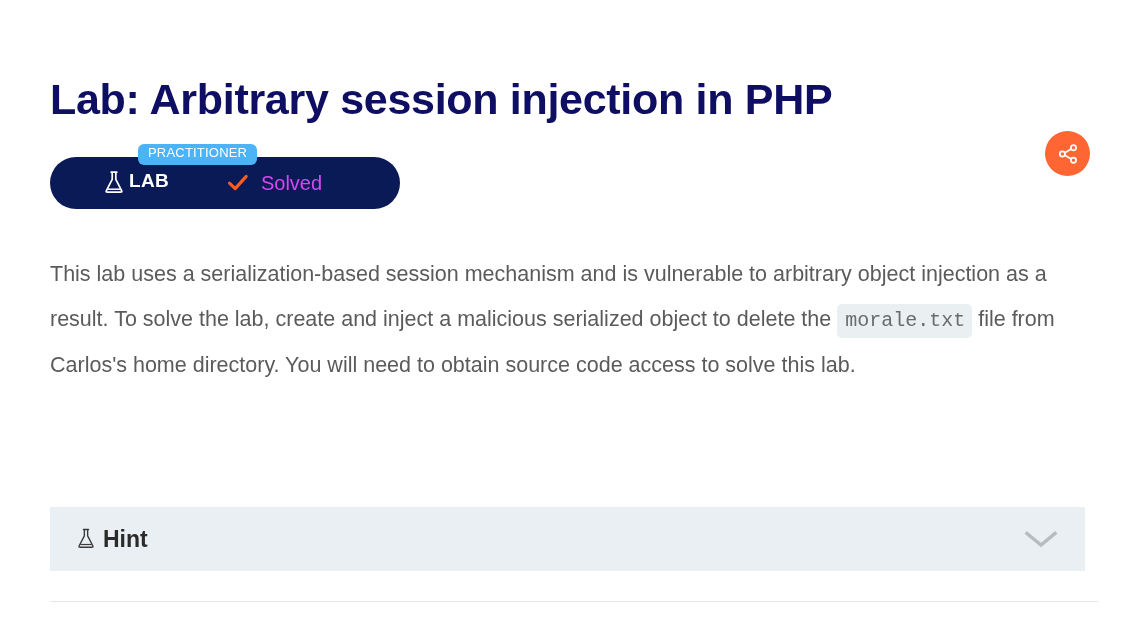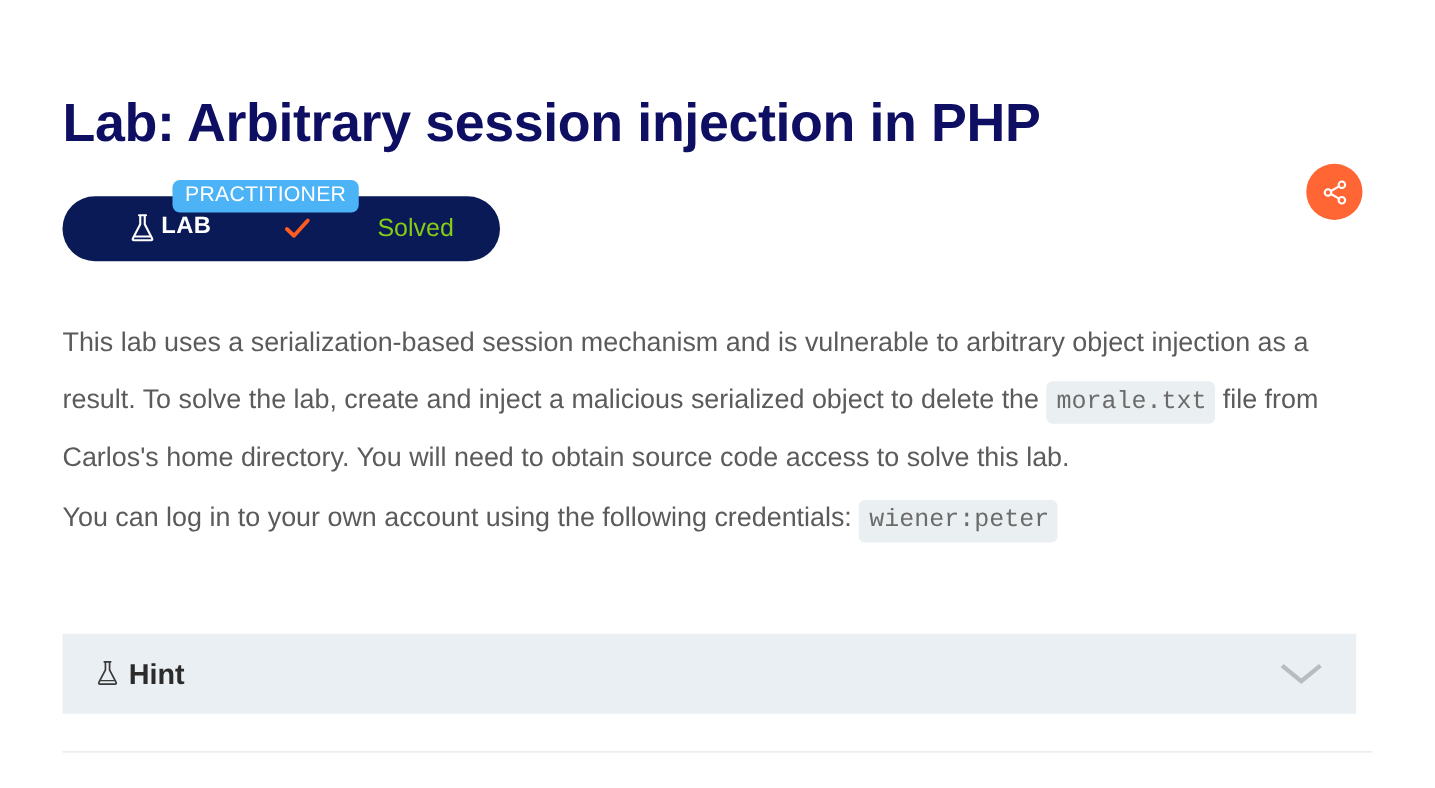--- a/index.html
+++ b/index.html
@@ -104,7 +104,7 @@
     top: 0;
     background: #4cb3f7;
     color: #ffffff;
-    font-size: 17px;
+    font-size: 13px;
     font-weight: normal;
     letter-spacing: 0.2px;
     padding: 2px 10px 4px 10px;

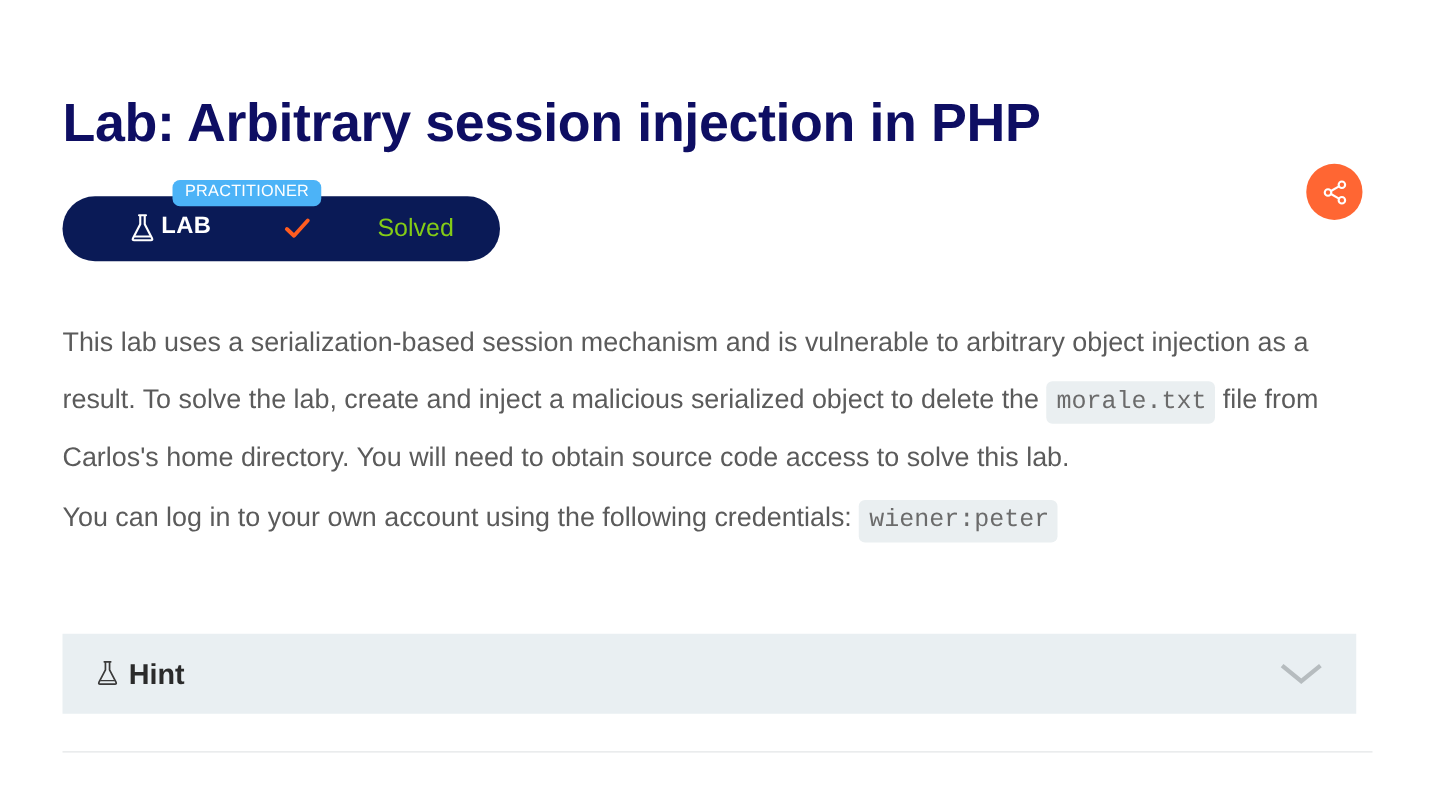--- a/index.html
+++ b/index.html
@@ -93,10 +93,9 @@
     margin-left: 58px;
   }
   .solved-label {
-    color: #84cc16;
+    color: #d946ef;
     font-size: 20px;
     font-weight: normal;
-    margin-left: 41px;
   }
   .level-tag {
     position: absolute;

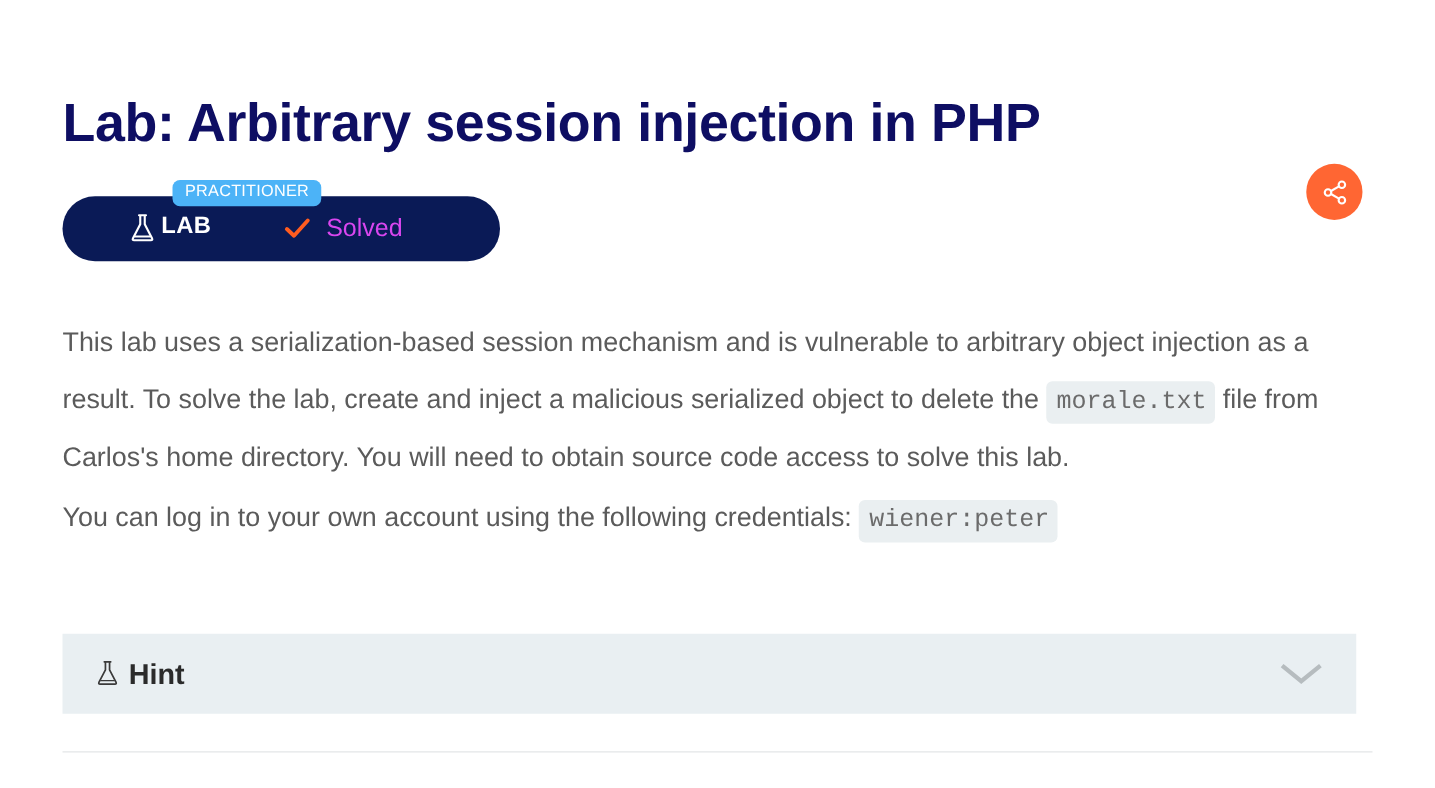--- a/index.html
+++ b/index.html
@@ -219,7 +219,6 @@
 
   <div class="lab-body">
     <p><span>This lab uses a serialization-based session mechanism and is vulnerable to arbitrary object injection as a result. To solve the lab, create and inject a malicious serialized object to delete the </span><code class="chip">morale.txt</code><span> file from Carlos's home directory. You will need to obtain source code access to solve this lab.</span></p>
-    <p><span>You can log in to your own account using the following credentials: </span><code class="chip">wiener:peter</code></p>
   </div>
 
   <div class="hint-panel">

